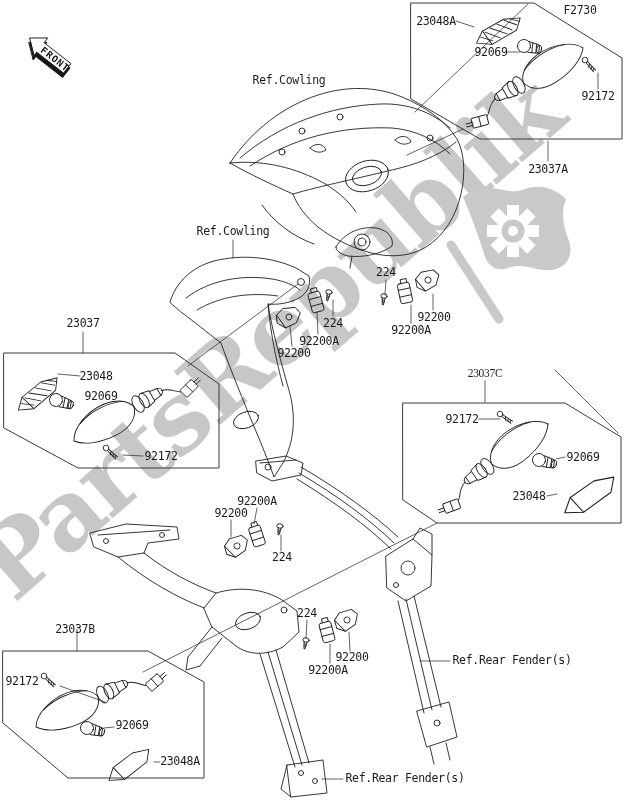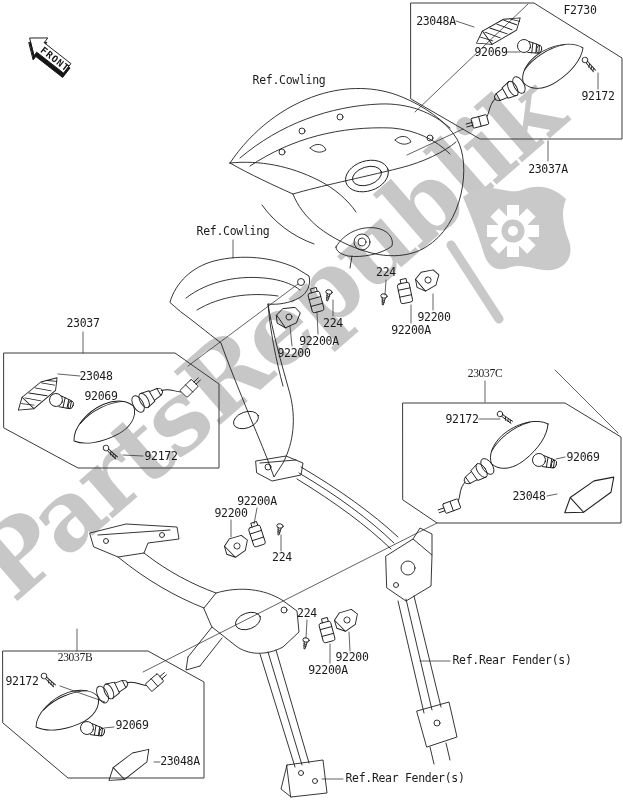--- a/index.html
+++ b/index.html
@@ -280,7 +280,7 @@
       <span class="lbl" style="left: 352px; top: 652px;">92200</span>
       <span class="lbl" style="left: 328px; top: 665px;">92200A</span>
       <span class="lbl" style="left: 512px; top: 655px;">Ref.Rear Fender(s)</span>
-      <span class="lbl" style="left: 75px; top: 652px; font-family: Liberation Serif, serif;">23037B</span>
+      <span class="lbl" style="left: 75px; top: 624px;">23037B</span>
       <span class="lbl" style="left: 22px; top: 676px;">92172</span>
       <span class="lbl" style="left: 132px; top: 720px;">92069</span>
       <span class="lbl" style="left: 180px; top: 756px;">23048A</span>

